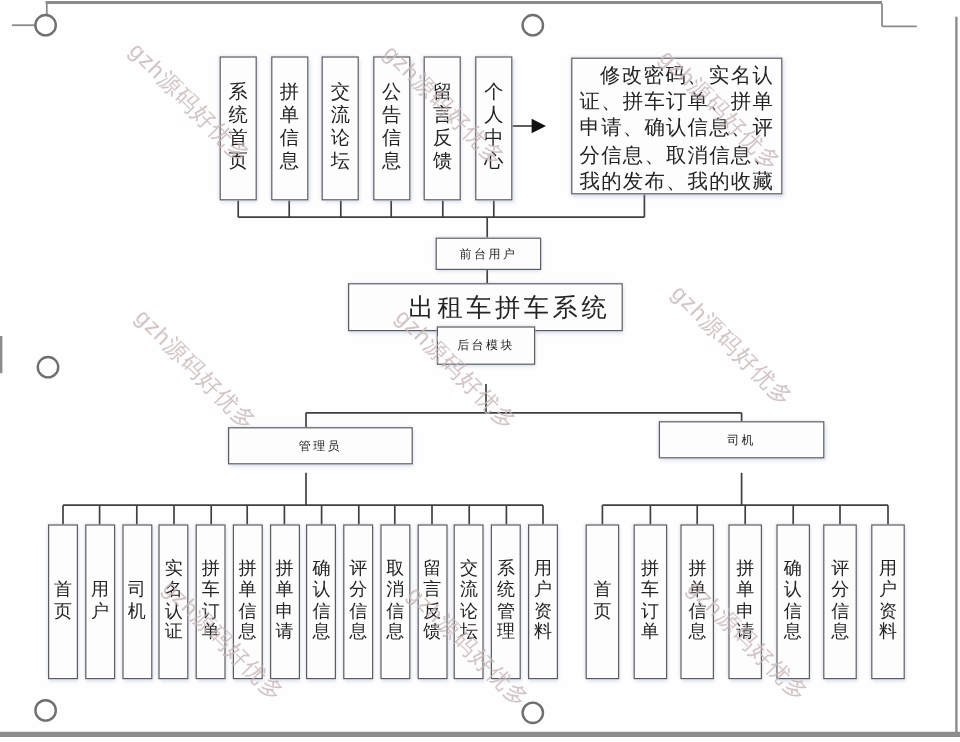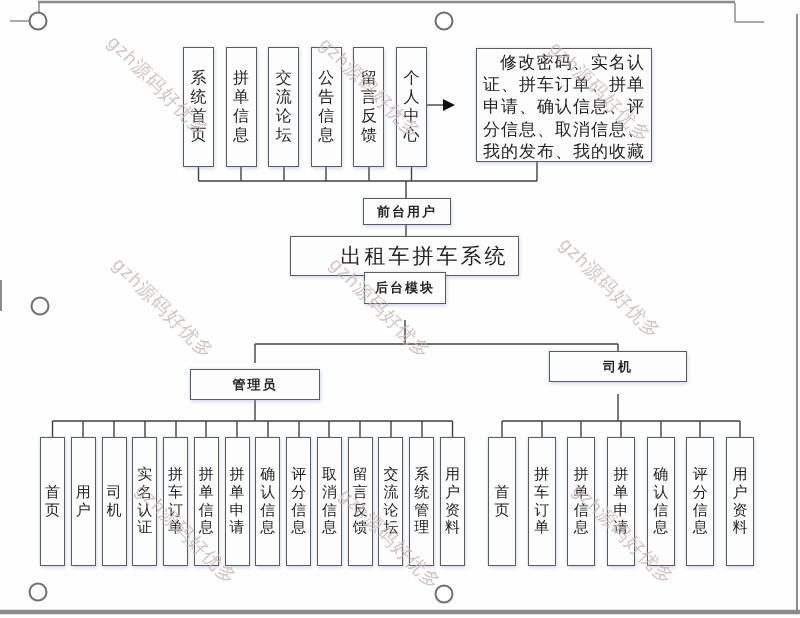--- a/index.html
+++ b/index.html
@@ -23,8 +23,8 @@
       color:#232323;}
   
   .hbox{display:flex;align-items:center;justify-content:center;
-        font-family:"Liberation Sans","DejaVu Sans",sans-serif;font-weight:700;
-        font-size:13px;letter-spacing:2px;}
+        font-family:"Liberation Sans","DejaVu Sans",sans-serif;font-weight:400;
+        font-size:10px;letter-spacing:2px;}
   .titlebox{font-family:"Liberation Serif","DejaVu Serif",serif;font-weight:500;
         font-size:21px;letter-spacing:3px;}
   

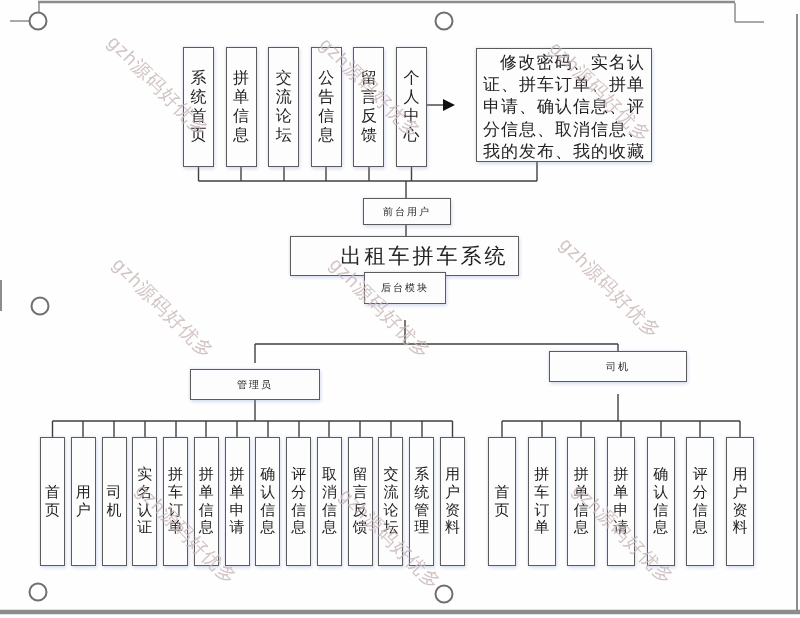--- a/index.html
+++ b/index.html
@@ -181,7 +181,7 @@
     <span>后台模块</span>
   </div>
 
-  <div class="bx hbox" style="left:190px;top:369px;width:130px;height:31px;">
+  <div class="bx hbox" style="left:190px;top:356px;width:154px;height:31px;">
     <span>管理员</span>
   </div>
 

